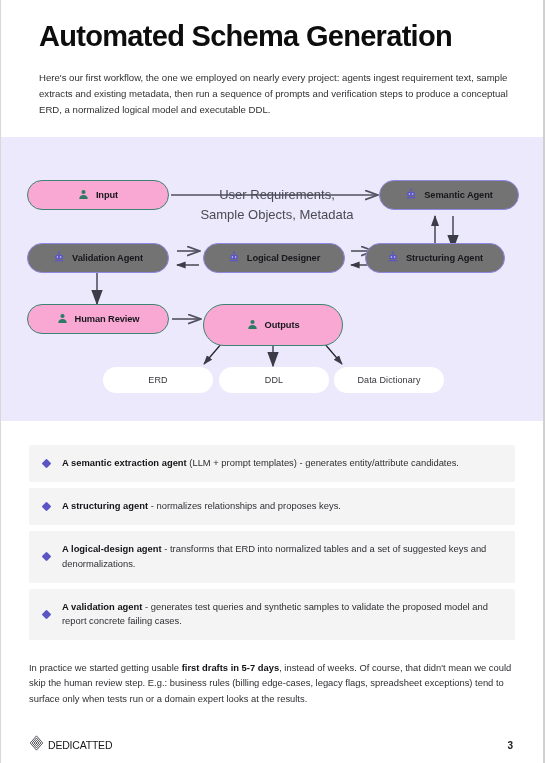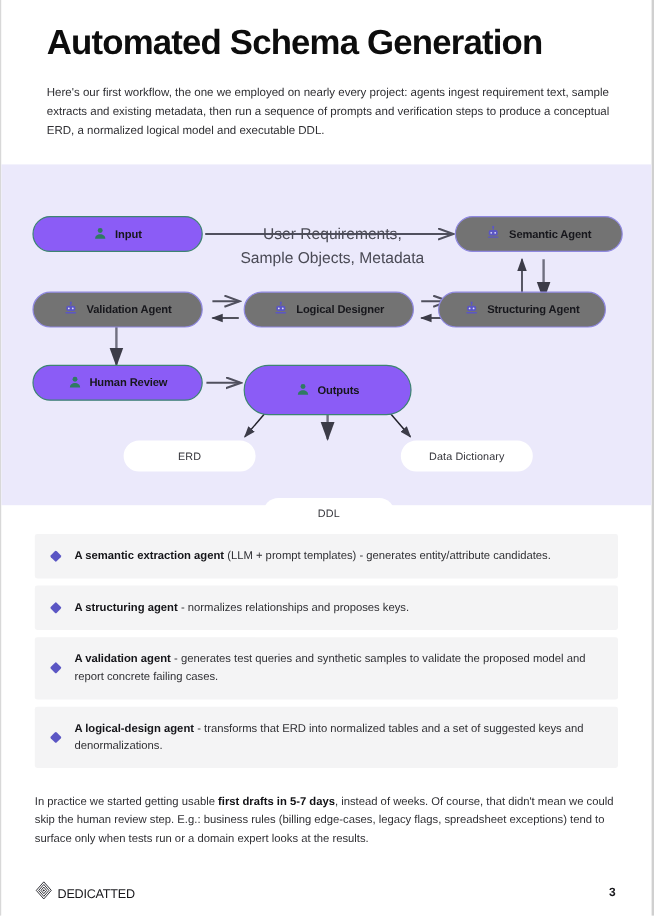--- a/index.html
+++ b/index.html
@@ -73,7 +73,7 @@
     border: 1.2px solid #8f88e0;
   }
   .node.human {
-    background: #8b5cf6;
+    background: #f9a8d4;
     border: 1.2px solid #3d8472;
   }
   .pill {

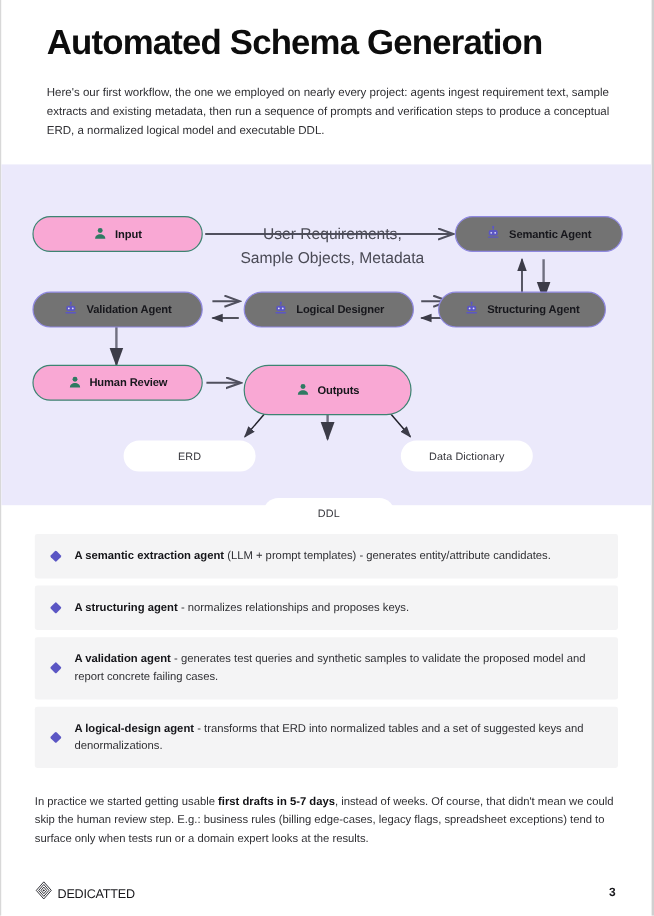--- a/index.html
+++ b/index.html
@@ -310,7 +310,7 @@
     <div class="pill" style="left:102px; top:230px; width:110px; height:26px;">
       <span>ERD</span>
     </div>
-    <div class="pill" style="left:218px; top:230px; width:110px; height:26px;margin-top:48px;">
+    <div class="pill" style="left:218px; top:230px; width:110px; height:26px;">
       <span>DDL</span>
     </div>
     <div class="pill" style="left:333px; top:230px; width:110px; height:26px;">

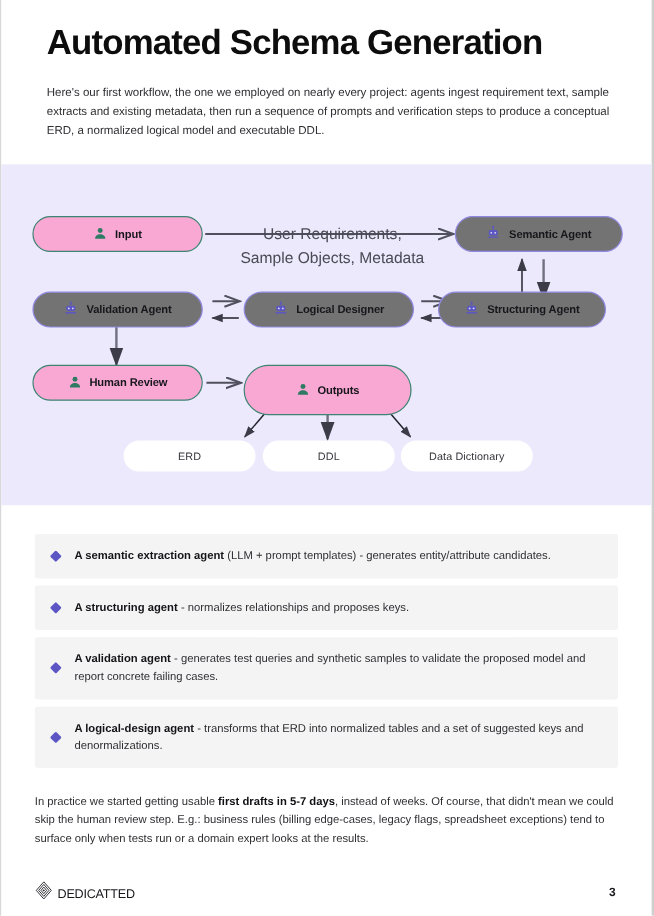--- a/index.html
+++ b/index.html
@@ -338,14 +338,14 @@
     <div class="brow">
       <span class="diamond"></span>
       <div class="btext">
-        <b>A validation agent</b><span> - generates test queries and synthetic samples to validate the proposed model and report concrete failing cases.</span>
+        <b>A logical-design agent</b><span> - transforms that ERD into normalized tables and a set of suggested keys and denormalizations.</span>
       </div>
     </div>
 
     <div class="brow">
       <span class="diamond"></span>
       <div class="btext">
-        <b>A logical-design agent</b><span> - transforms that ERD into normalized tables and a set of suggested keys and denormalizations.</span>
+        <b>A validation agent</b><span> - generates test queries and synthetic samples to validate the proposed model and report concrete failing cases.</span>
       </div>
     </div>
 

